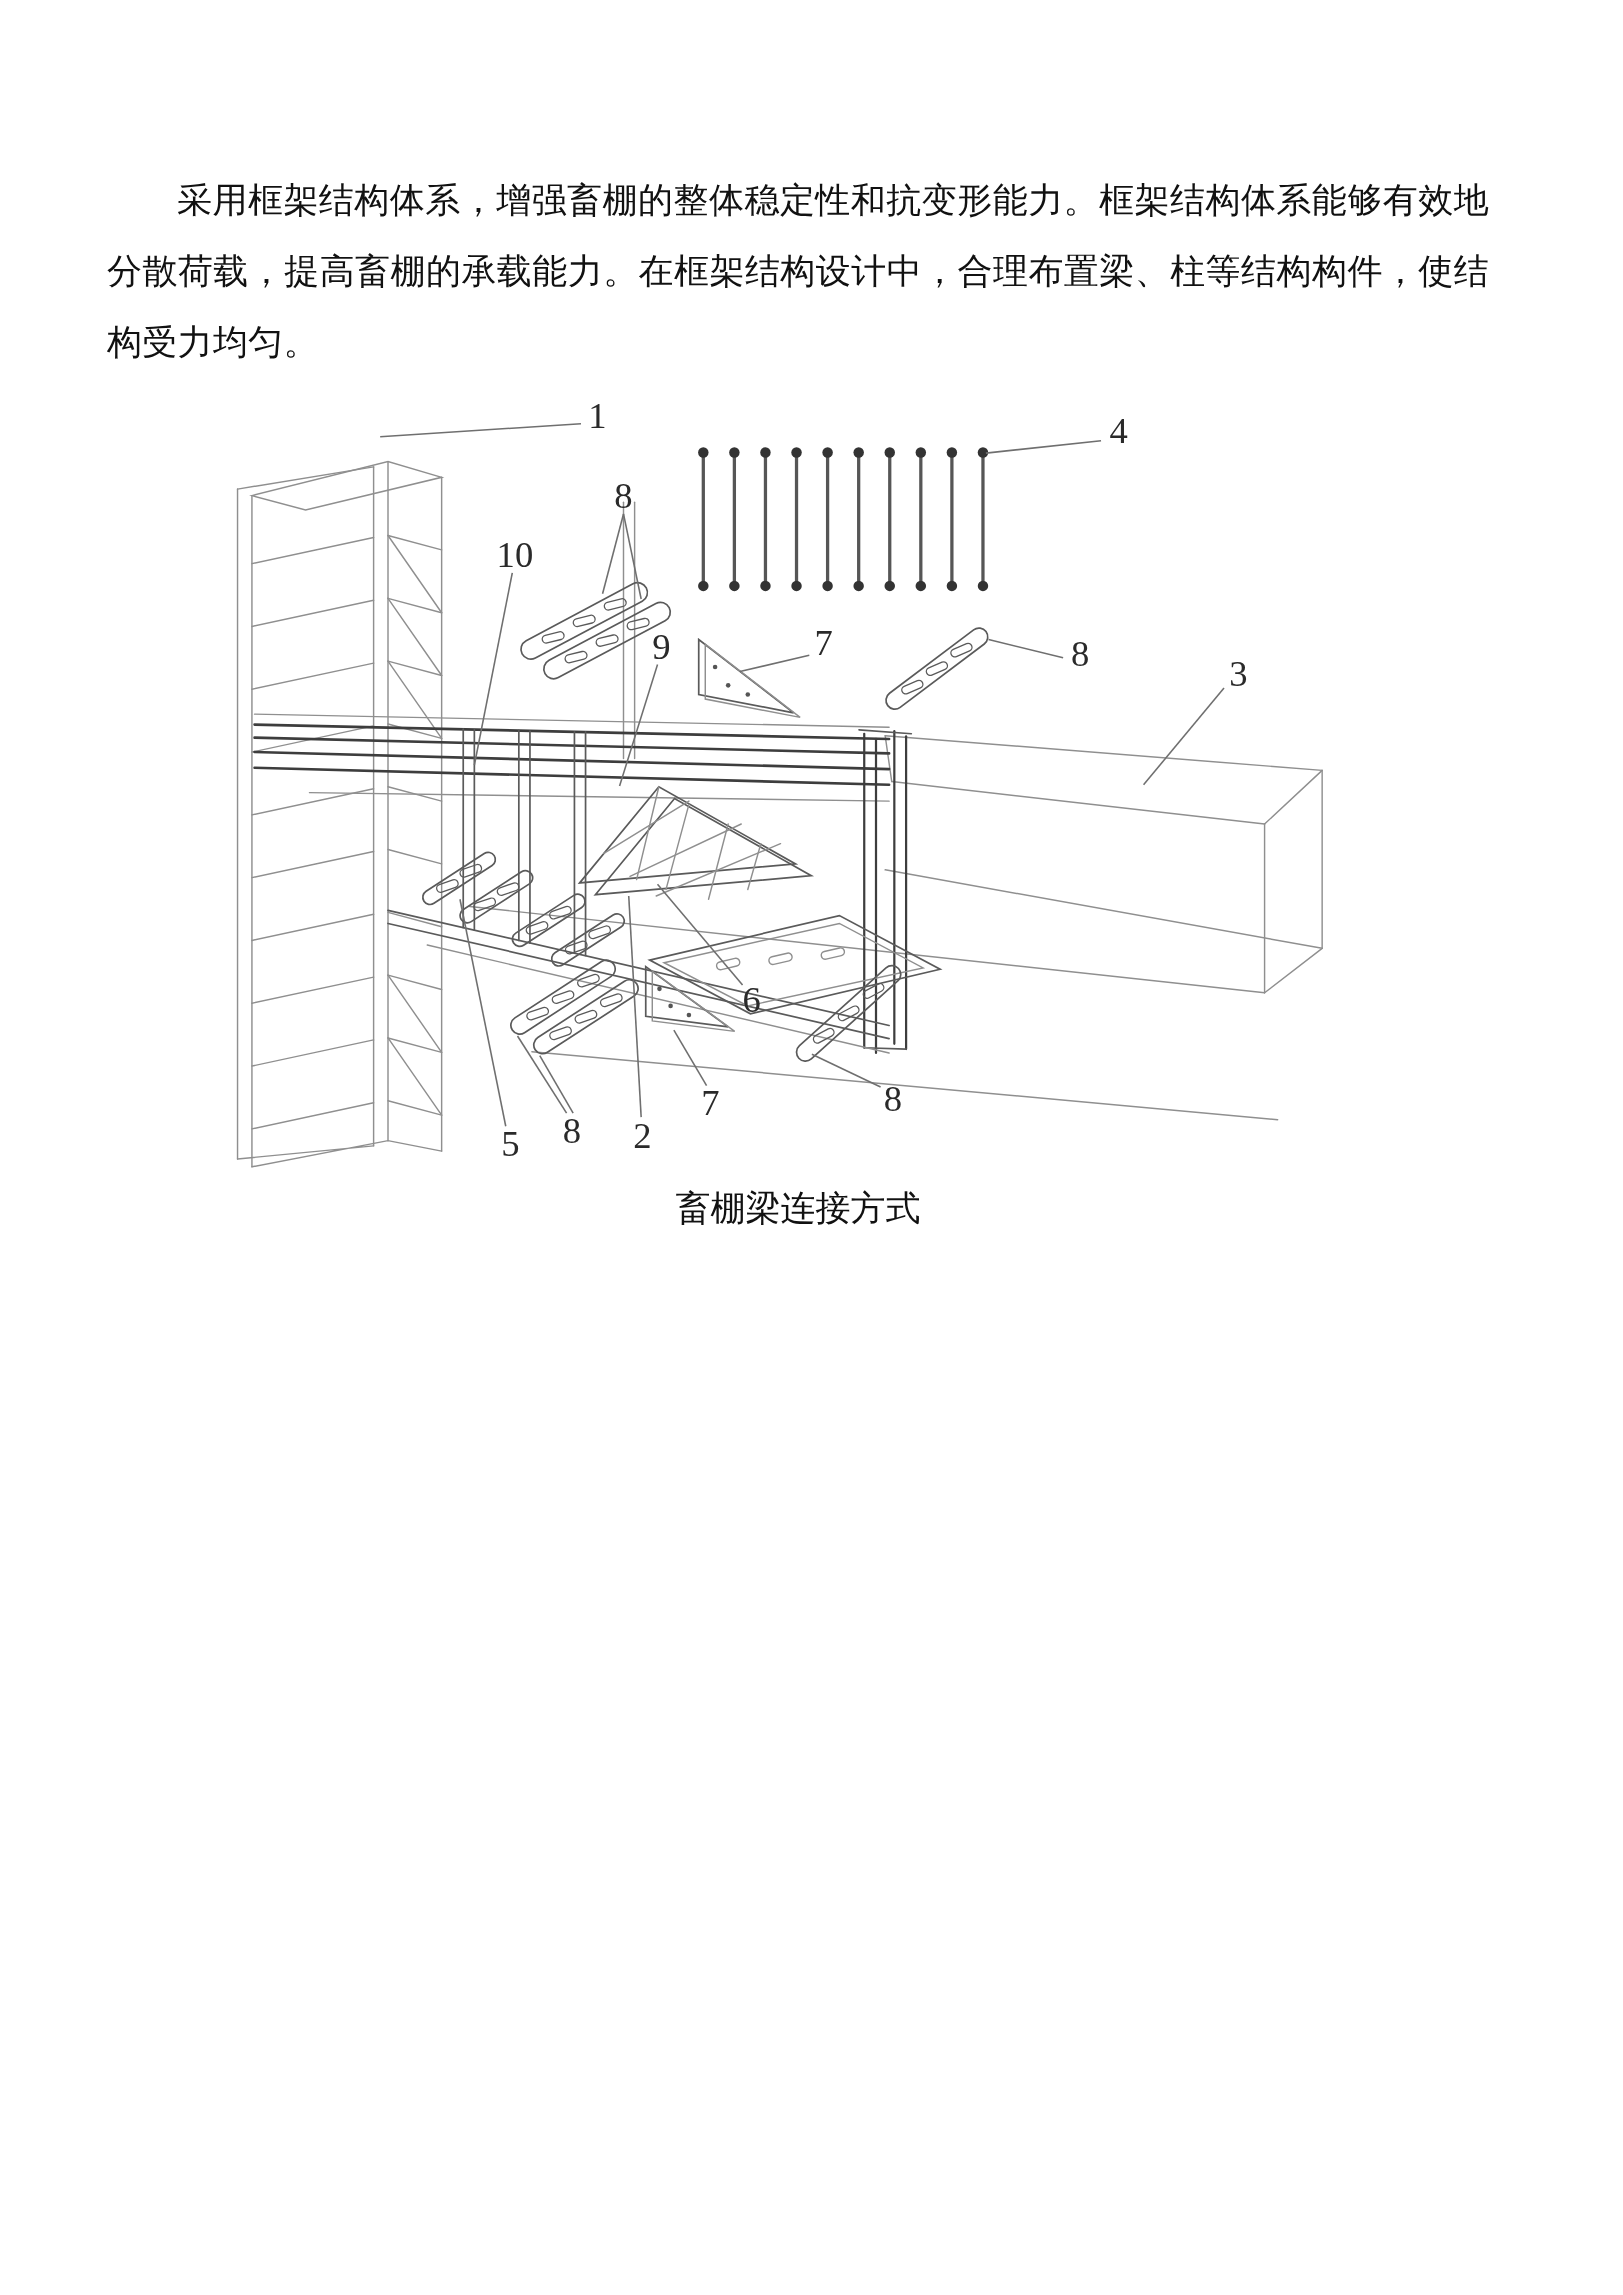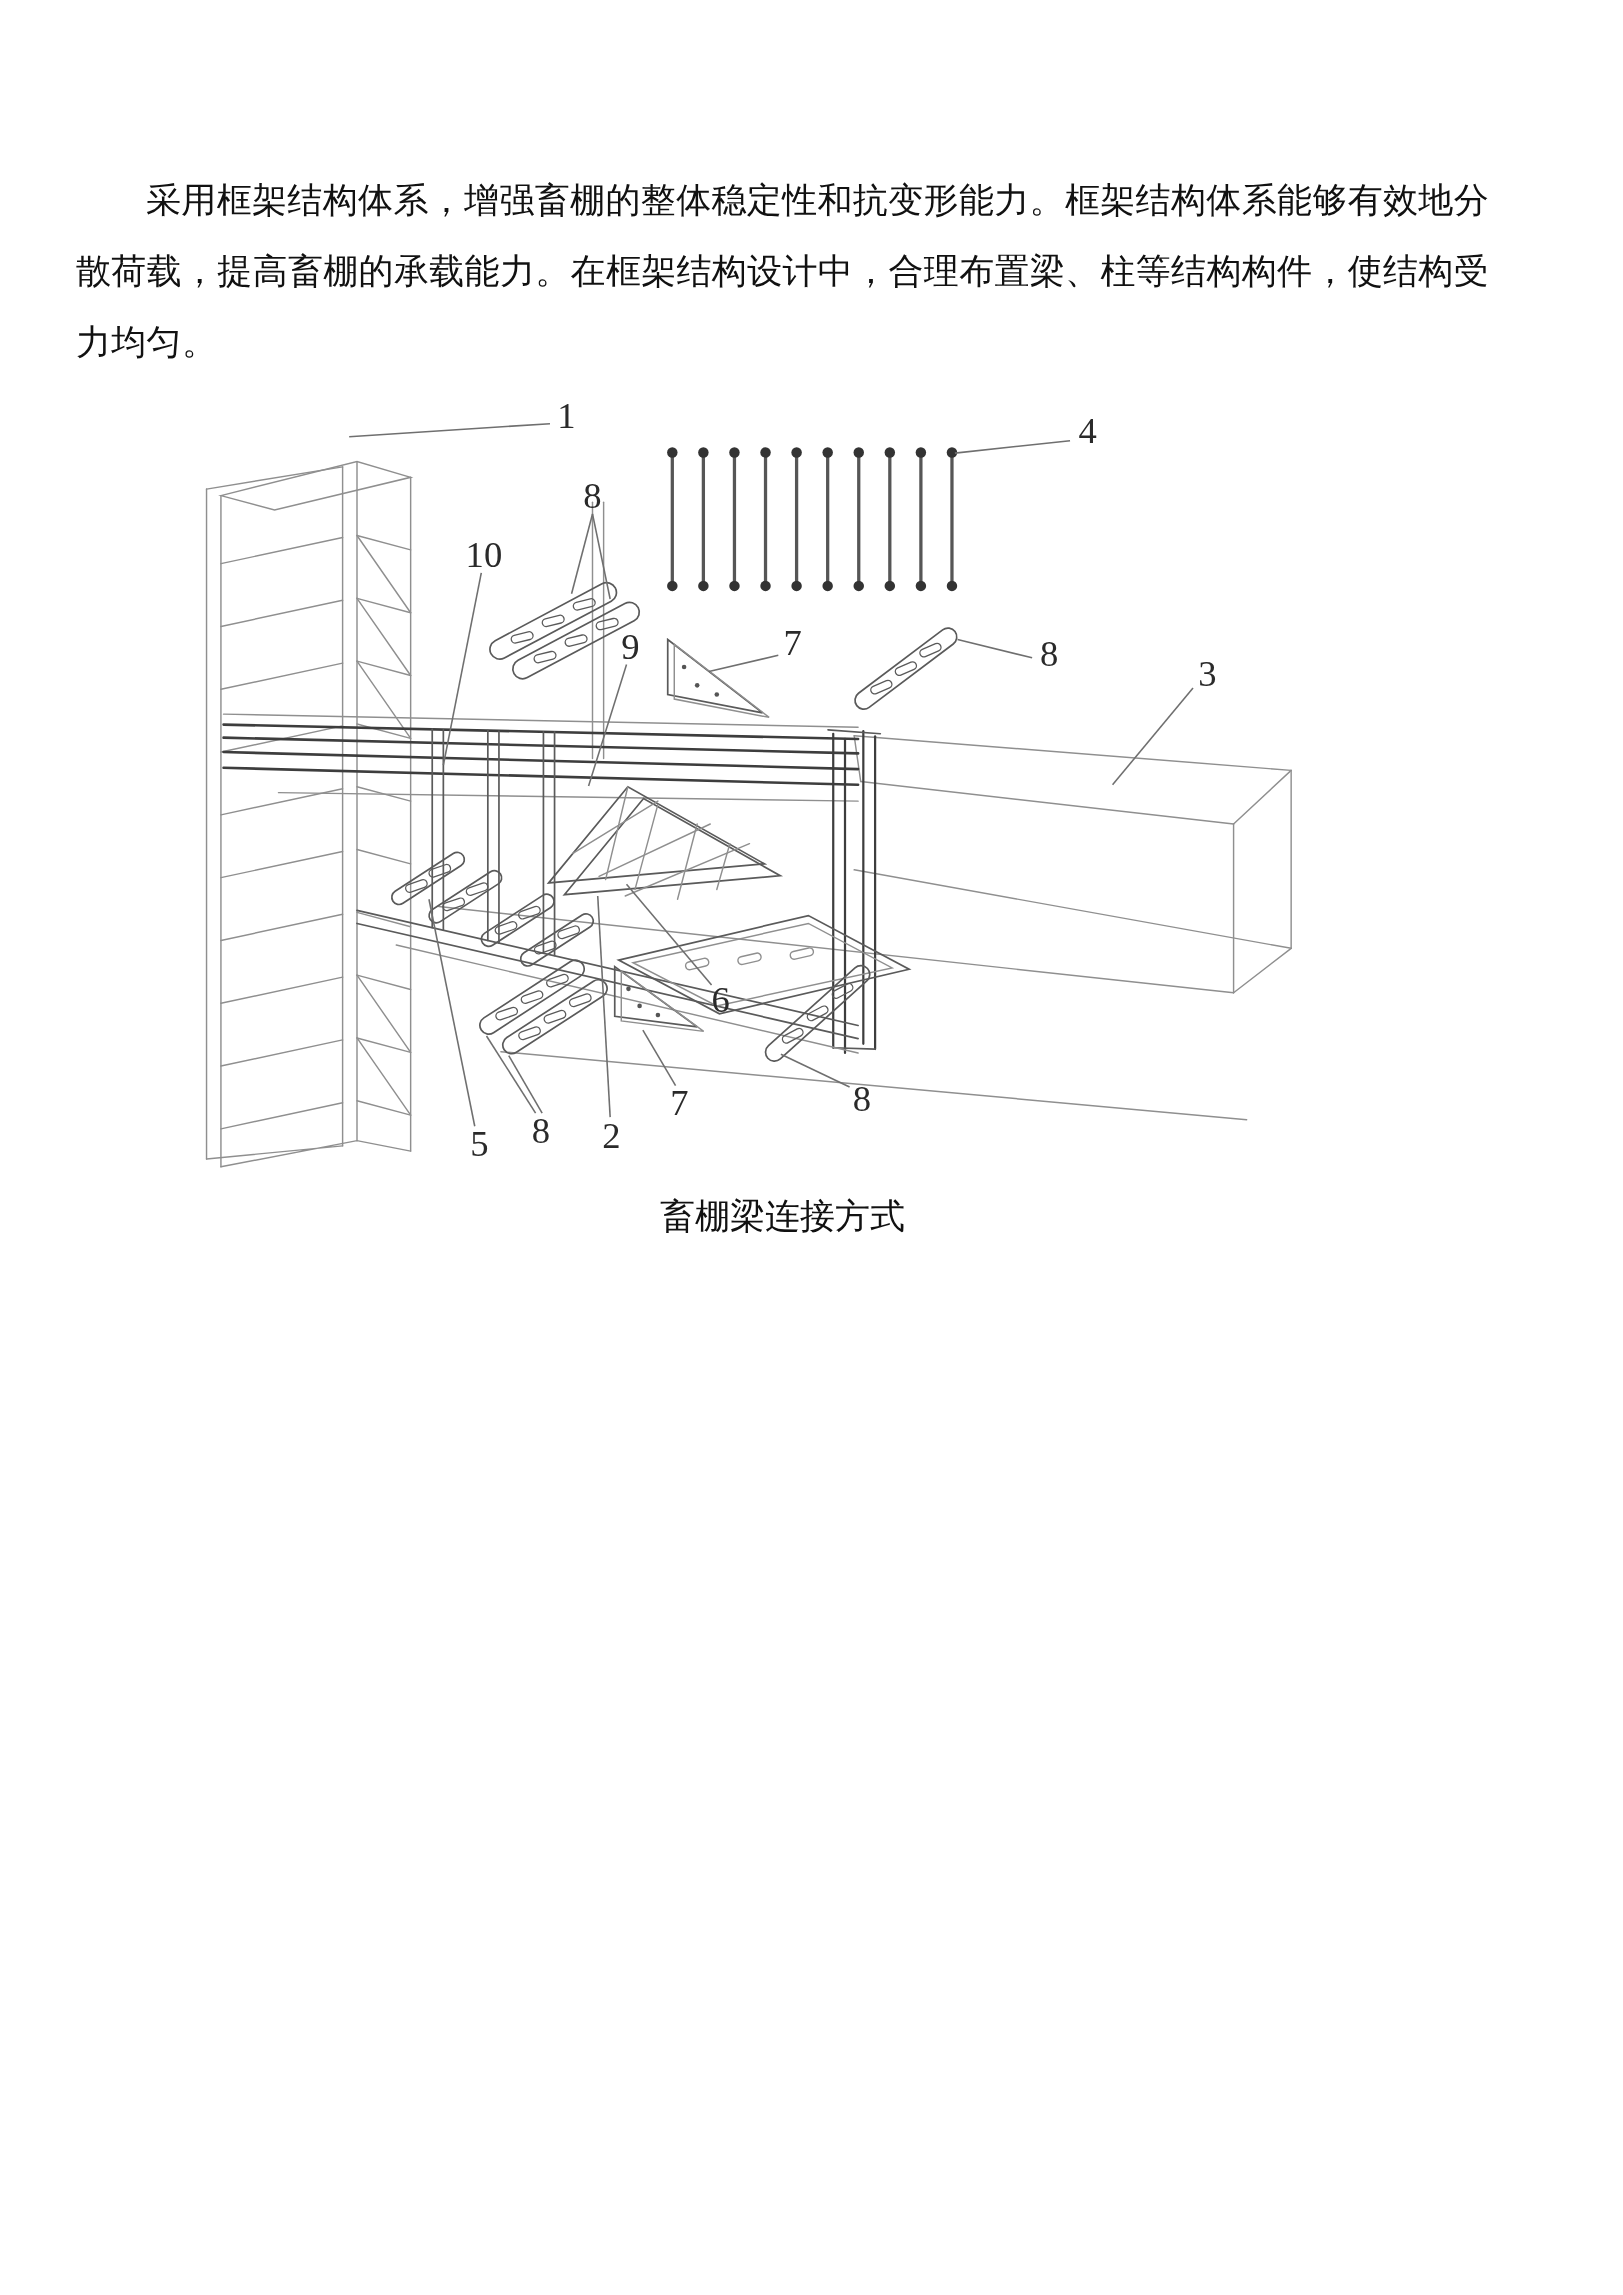--- a/index.html
+++ b/index.html
@@ -8,7 +8,7 @@
     font-family:"Liberation Serif","DejaVu Serif",serif;color:#111;
     position:relative;overflow:hidden;
   }
-  .content{padding:165px 134px 0 76px;}
+  .content{padding:165px 134px 0 107px;}
   p.body-text{
     font-size:35px;line-height:71px;margin:0;
     text-indent:2em;text-align:justify;letter-spacing:0.3px;

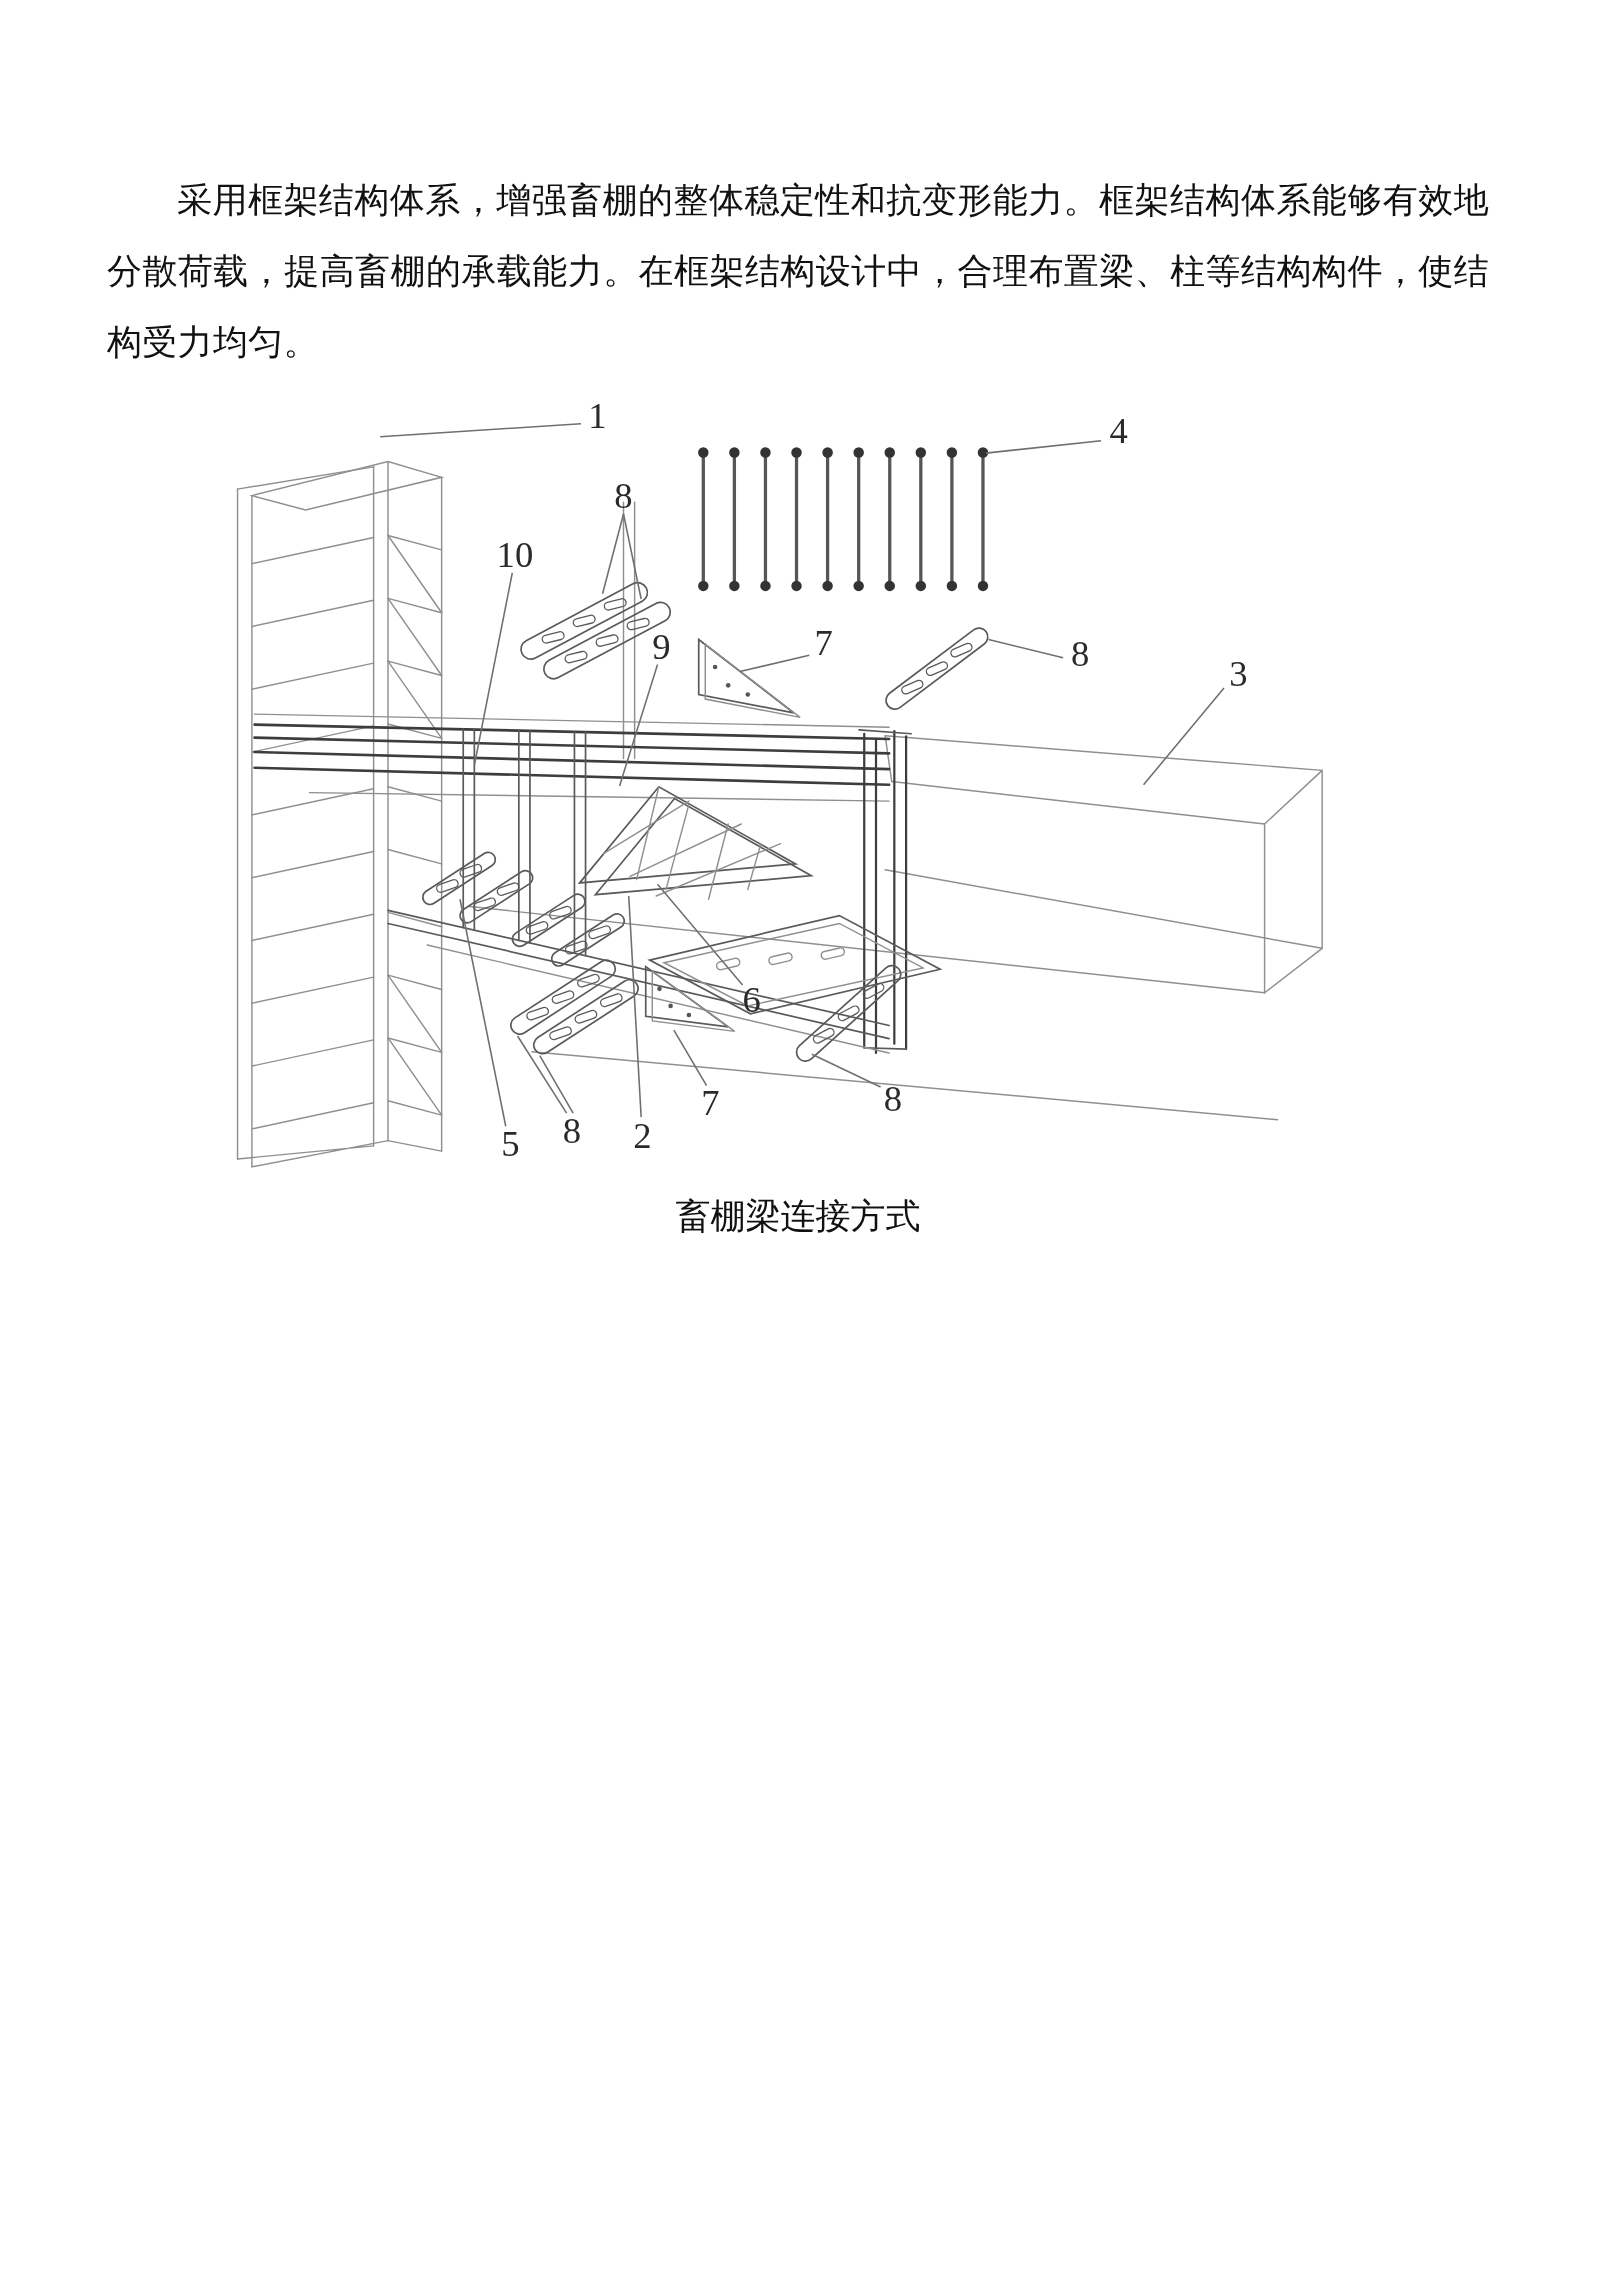--- a/index.html
+++ b/index.html
@@ -16,7 +16,7 @@
   .figure-wrap{margin:14.4px 0 0 124px;width:1099px;height:779px;}
   svg{display:block;}
   .caption{
-    text-align:center;font-size:35px;margin-top:22px;color:#111;
+    text-align:center;font-size:35px;margin-top:14px;color:#111;
   }
   .para-after{margin-top:30px;}
   

